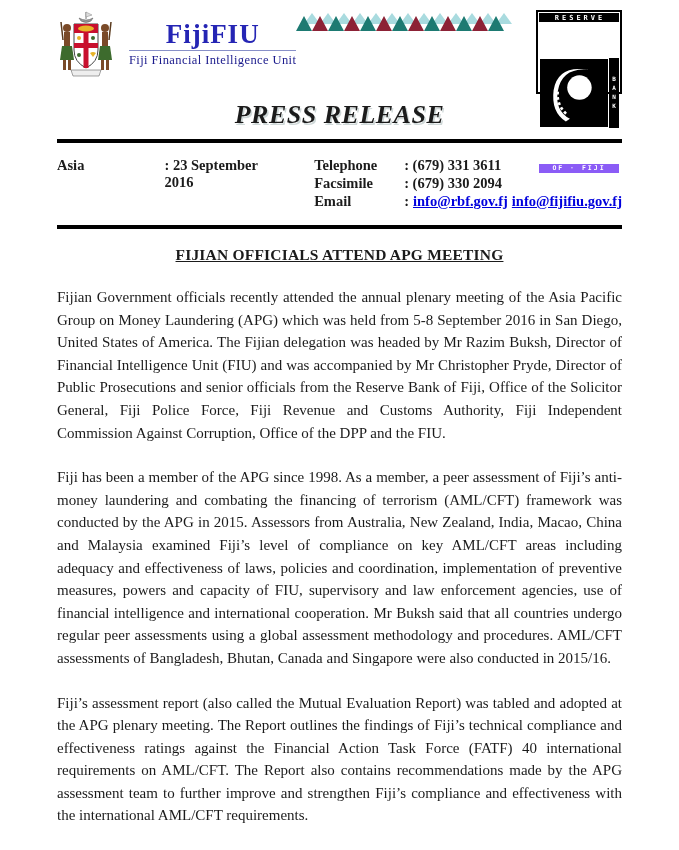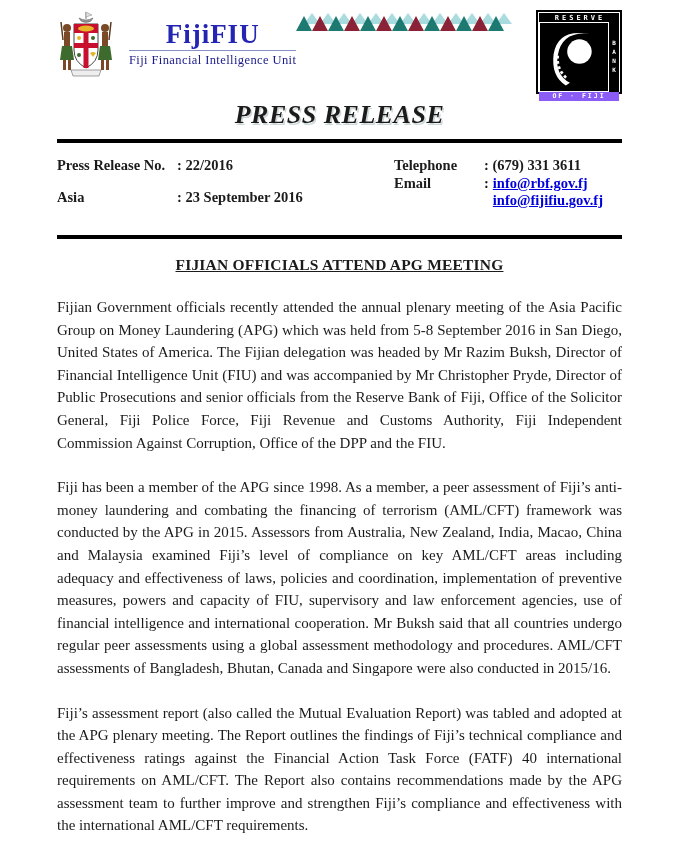--- a/index.html
+++ b/index.html
@@ -51,6 +51,7 @@
     width:86px;height:84px;border:2px solid #000;background:#fff;
     display:flex;flex-direction:column;padding:1px;
     font-family:"DejaVu Sans Mono",monospace;
+    gap:36px;
   }
   .rbf-top{
     background:#000;color:#fff;font-size:7px;font-weight:bold;

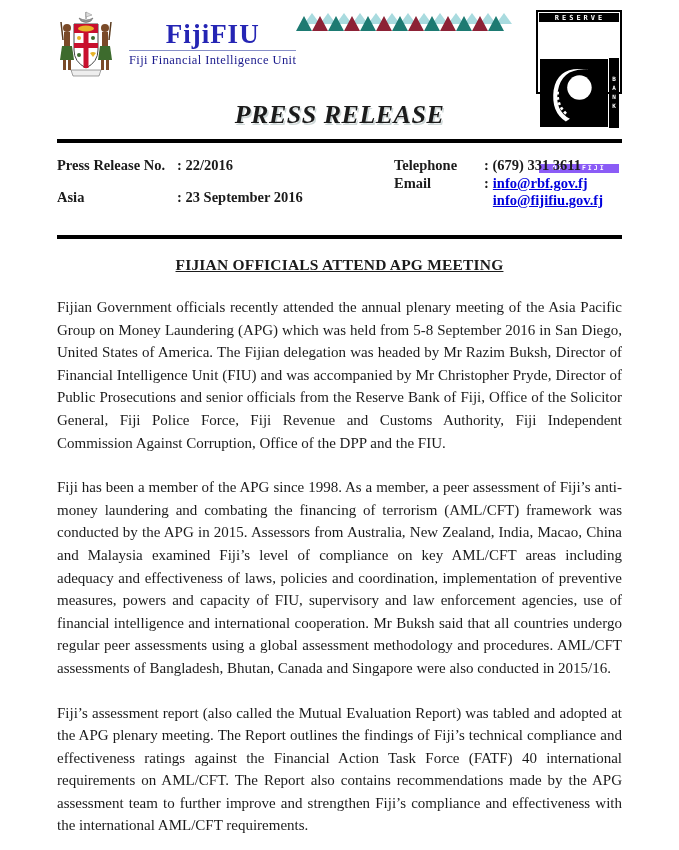--- a/index.html
+++ b/index.html
@@ -207,10 +207,6 @@
   <div class="meta">
     <div class="meta-left">
       <div class="meta-row">
-        <span class="meta-label">Press Release No.</span>
-        <span class="meta-value">: 22/2016</span>
-      </div>
-      <div class="meta-row">
         <span class="meta-label">Asia</span>
         <span class="meta-value">: 23 September 2016</span>
       </div>

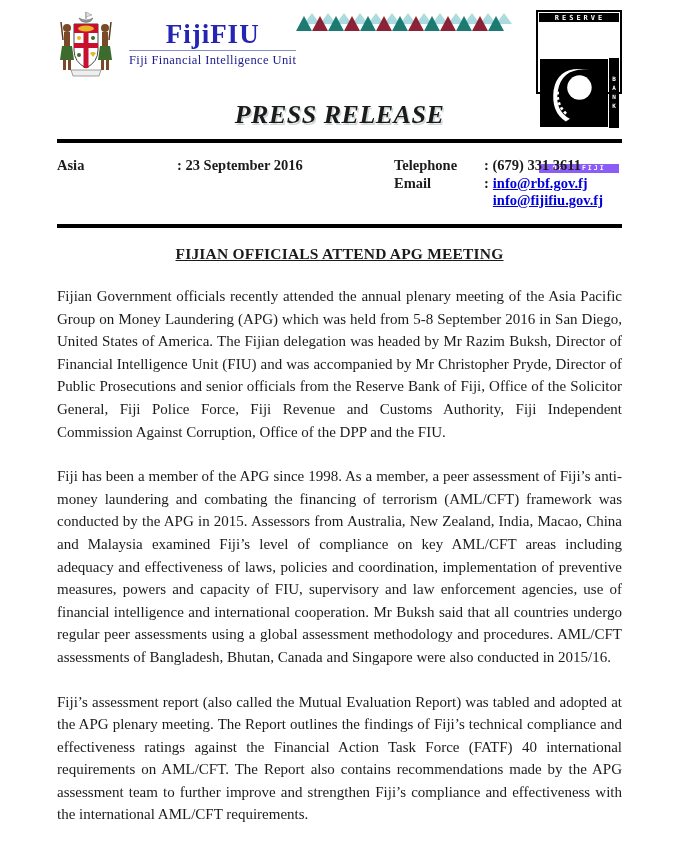--- a/index.html
+++ b/index.html
@@ -217,6 +217,10 @@
         <span class="meta-value">: (679) 331 3611</span>
       </div>
       <div class="meta-row">
+        <span class="meta-label">Facsimile</span>
+        <span class="meta-value">: (679) 330 2094</span>
+      </div>
+      <div class="meta-row">
         <span class="meta-label">Email</span>
         <span class="meta-value">:</span>
         <span class="email-links">

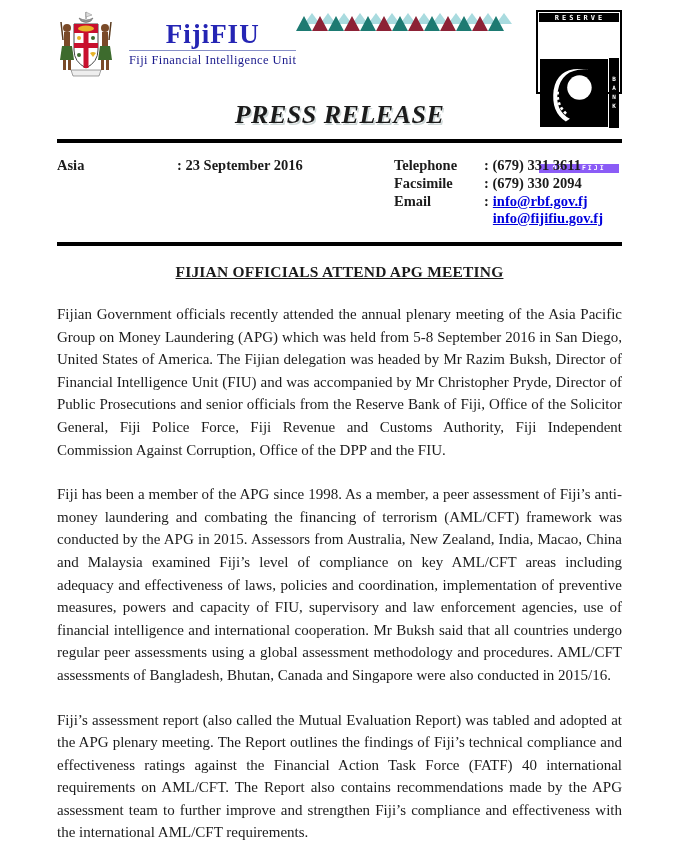--- a/index.html
+++ b/index.html
@@ -88,7 +88,7 @@
   .meta-right{margin-left:37px;}
   .meta-right .meta-row{display:flex;margin-bottom:1px;}
   .meta-right .meta-label{width:90px;}
-  .email-links{display:flex;flex-direction:column;}
+  .email-links{display:flex;flex-direction:row;}
   .email-link{color:var(--link-blue);text-decoration:underline;font-weight:bold;margin-left:4px;}
   
   .article-heading{

